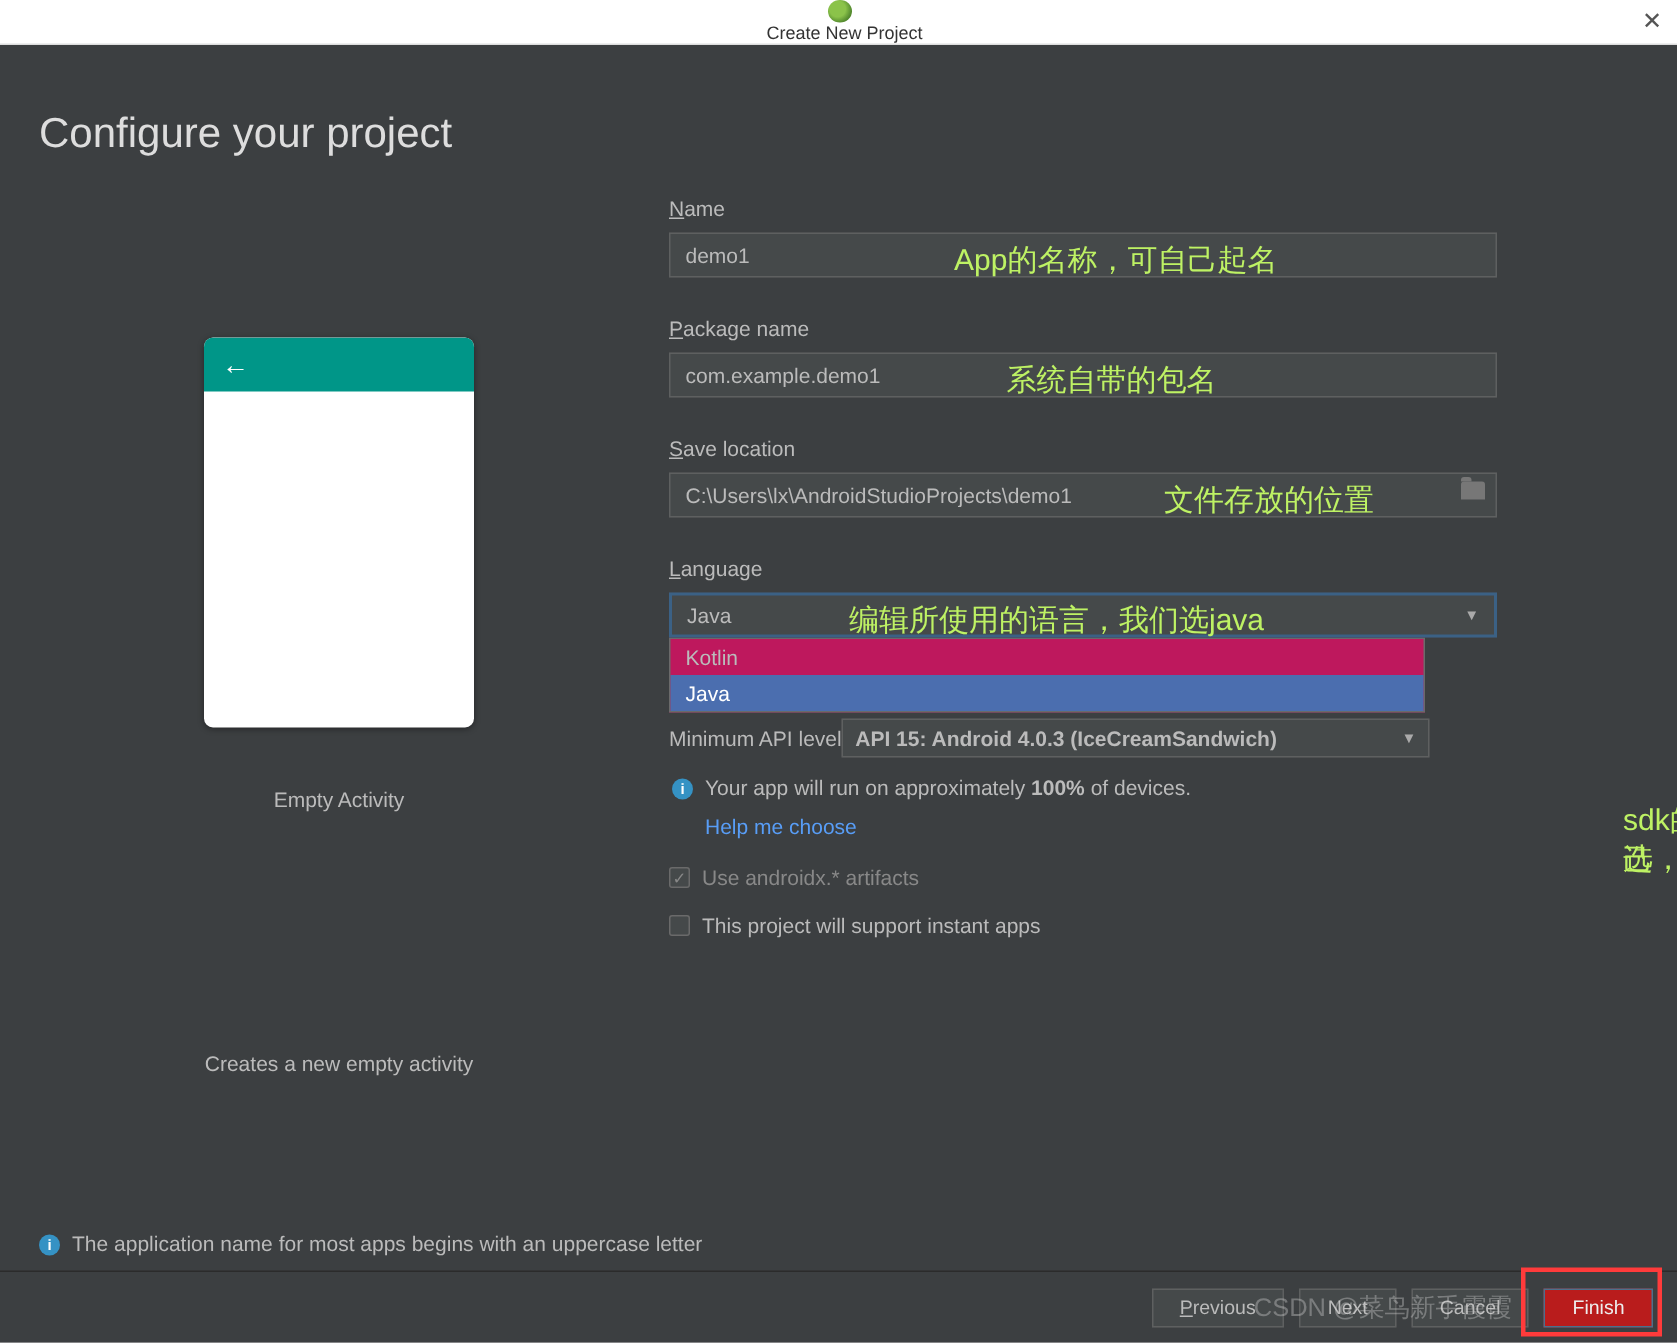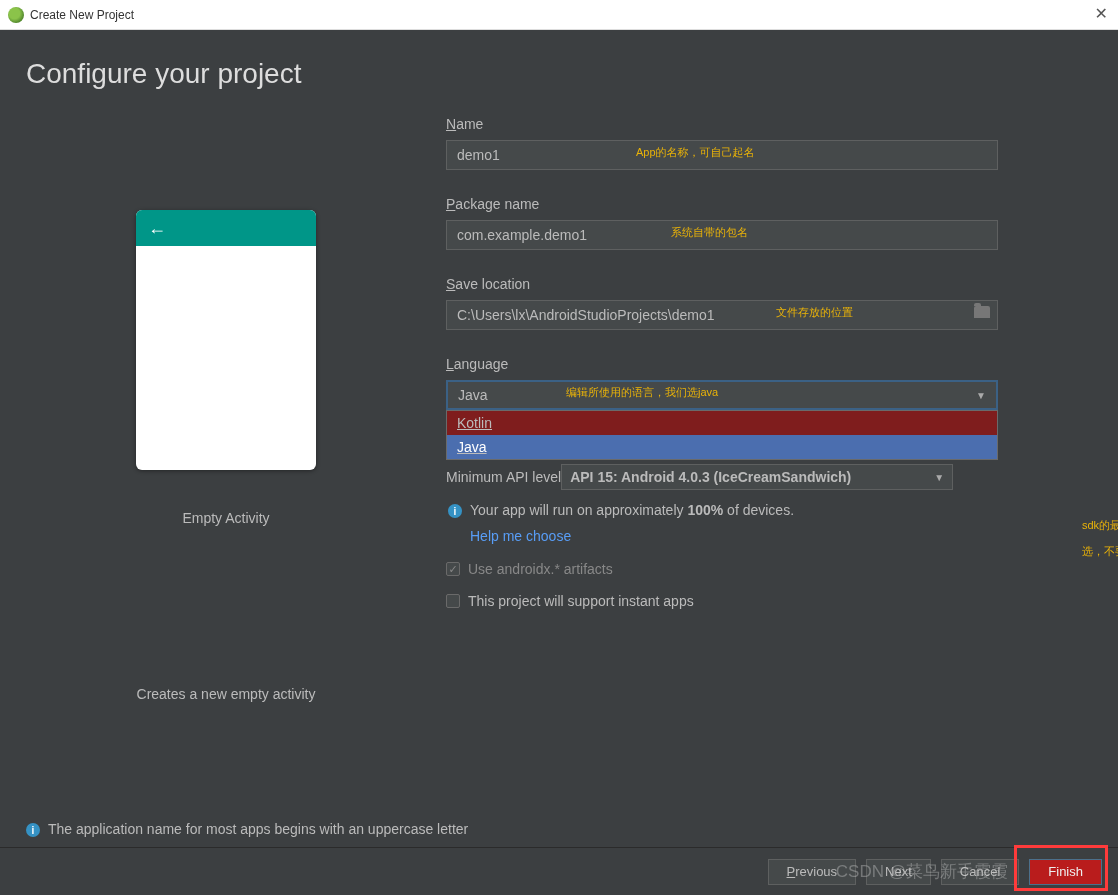--- a/index.html
+++ b/index.html
@@ -16,6 +16,7 @@
   padding-left: 8px;
   border-bottom: 1px solid #ddd;
   position: relative;
+  flex-direction: column;
 }
 .titlebar-icon {
   width: 16px; height: 16px;

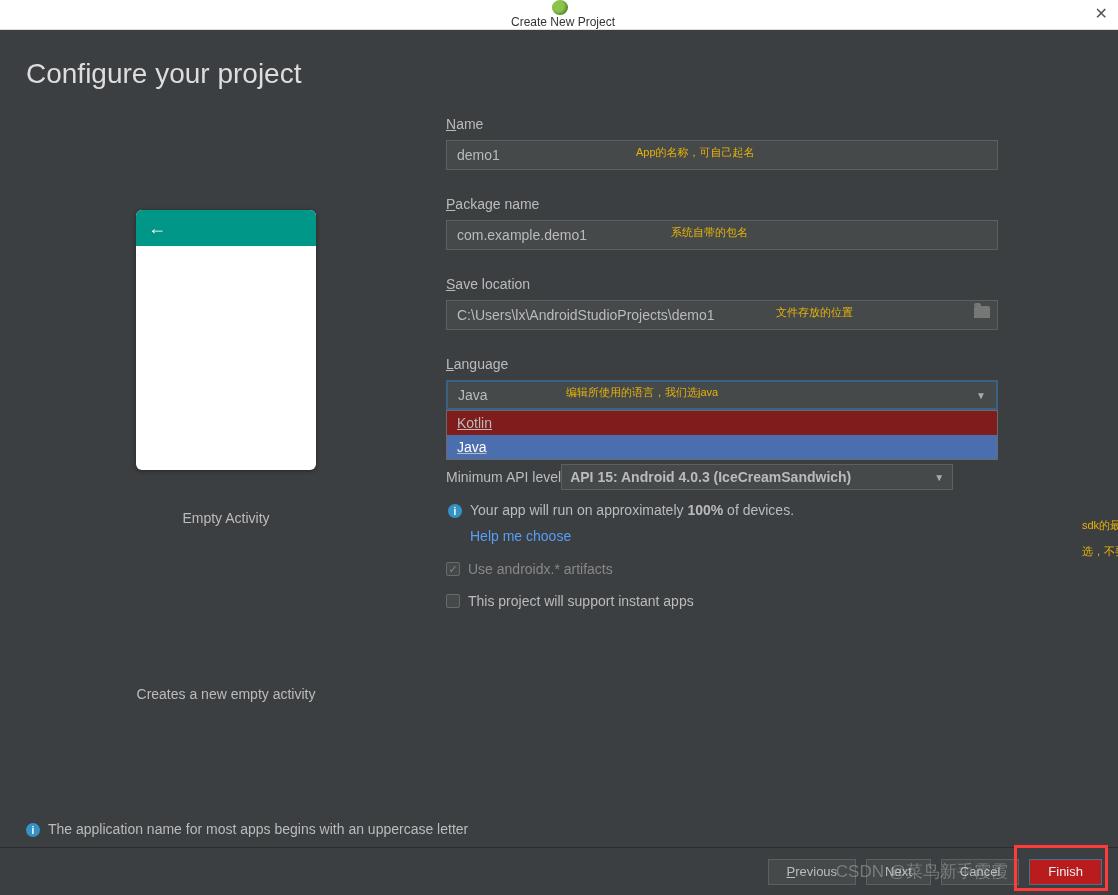--- a/index.html
+++ b/index.html
@@ -36,7 +36,7 @@
   position: relative;
 }
 .header {
-  padding: 28px 26px 10px 26px;
+  padding: 43px 26px 10px 26px;
 }
 .header h1 {
   font-weight: 300; font-size: 28px; color: #ddd;

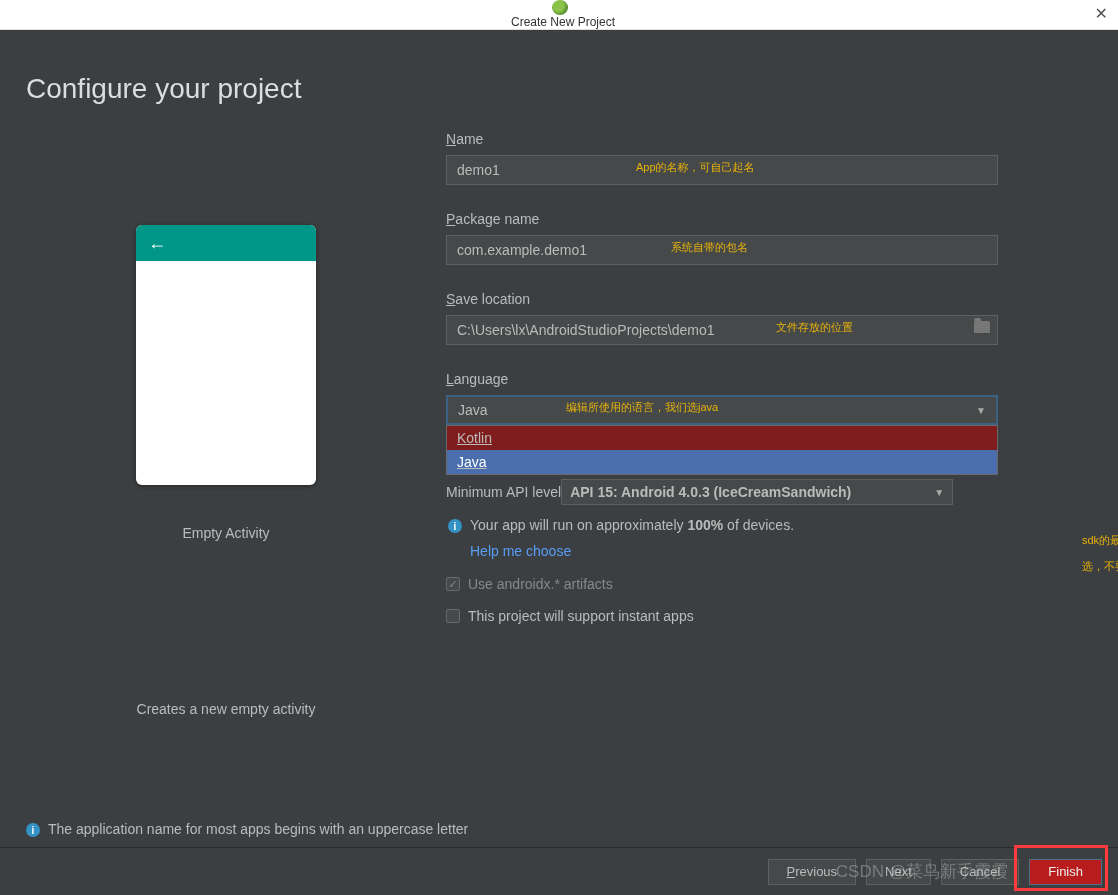--- a/index.html
+++ b/index.html
@@ -97,8 +97,8 @@
   width: 7px; height: 3px; background: #777; border-radius: 2px 2px 0 0;
 }
 .annotation {
-  position: absolute; color: #eab308;
-  font-size: 11px; font-family: "Microsoft YaHei", sans-serif;
+  position: absolute; color: #bef264;
+  font-size: 20px; font-family: "Microsoft YaHei", sans-serif;
   pointer-events: none;
 }
 .select-box {

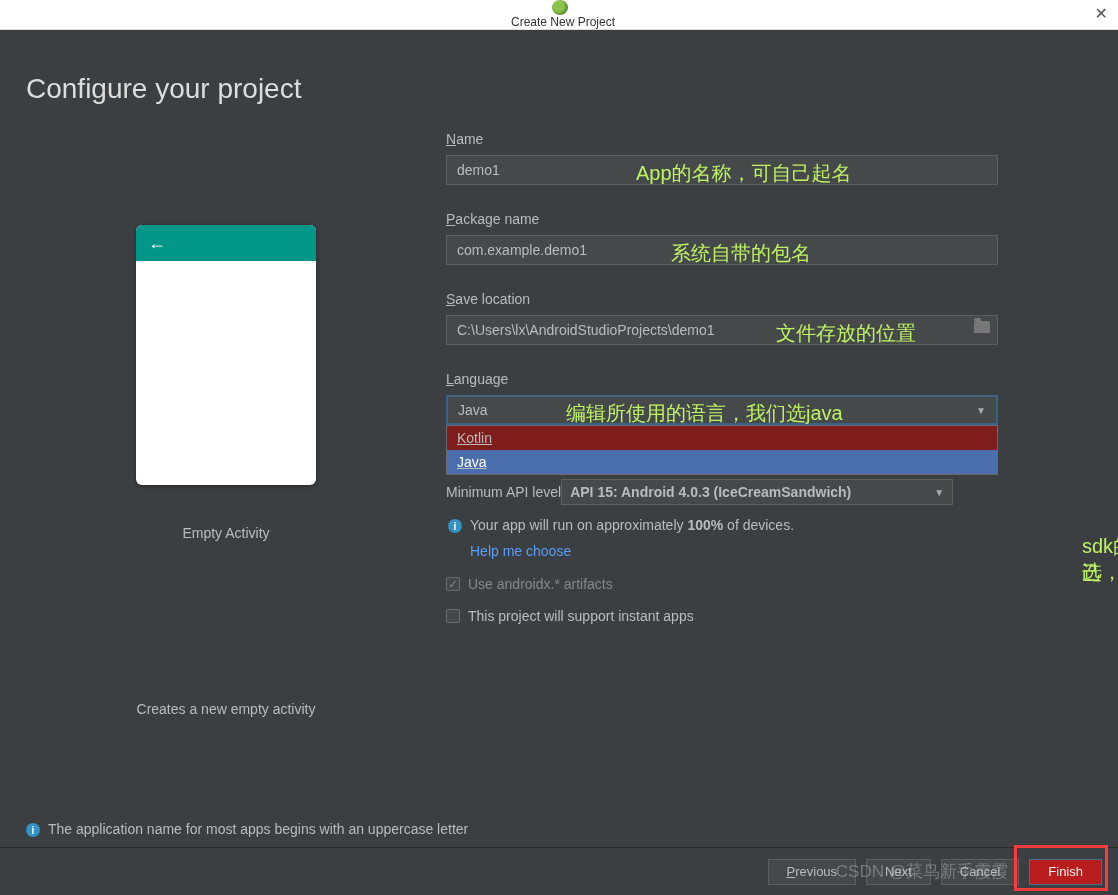--- a/index.html
+++ b/index.html
@@ -113,10 +113,9 @@
 }
 .dropdown-arrow { font-size: 10px; color: #aaa; }
 .dropdown-open {
-  width: 552px;
+  width: 504px;
   border: 1px solid #6a6a6a;
-  background: #7f1d1d;
-  text-decoration: underline;
+  background: #be185d;
 }
 .dropdown-option {
   padding: 4px 10px; font-size: 14px; color: #bbb;

